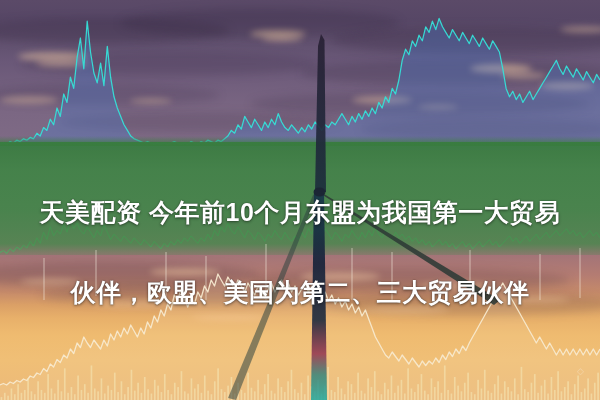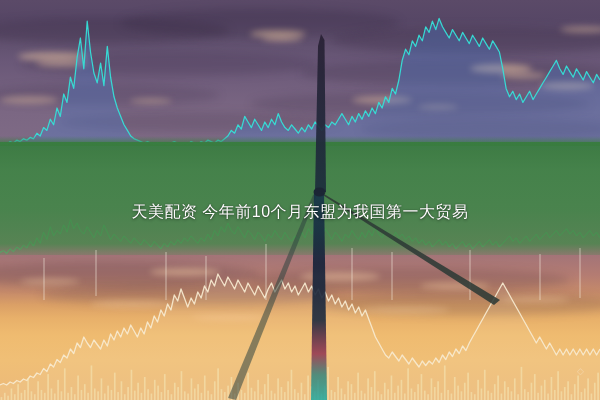--- a/index.html
+++ b/index.html
@@ -51,7 +51,7 @@
   #headline{
     position:absolute;left:0;top:152px;width:600px;
     text-align:center;color:#ffffff;
-    font-weight:normal;font-size:16px;line-height:40px;
+    font-weight:bold;font-size:25px;line-height:40px;
     letter-spacing:.5px;
     text-shadow:0 1px 3px rgba(0,0,0,.45),0 0 1px rgba(0,0,0,.6);
     white-space:pre-line;

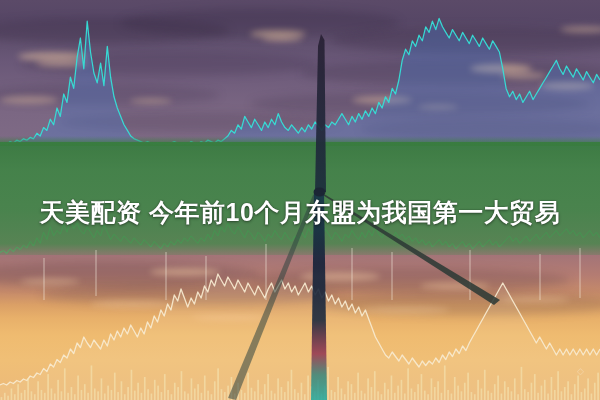--- a/index.html
+++ b/index.html
@@ -340,6 +340,7 @@
 
   <div id="headline">
     <div>天美配资 今年前10个月东盟为我国第一大贸易</div>
+    <div>伙伴，欧盟、美国为第二、三大贸易伙伴</div>
   </div>
 
   <div id="watermark">◇</div>

